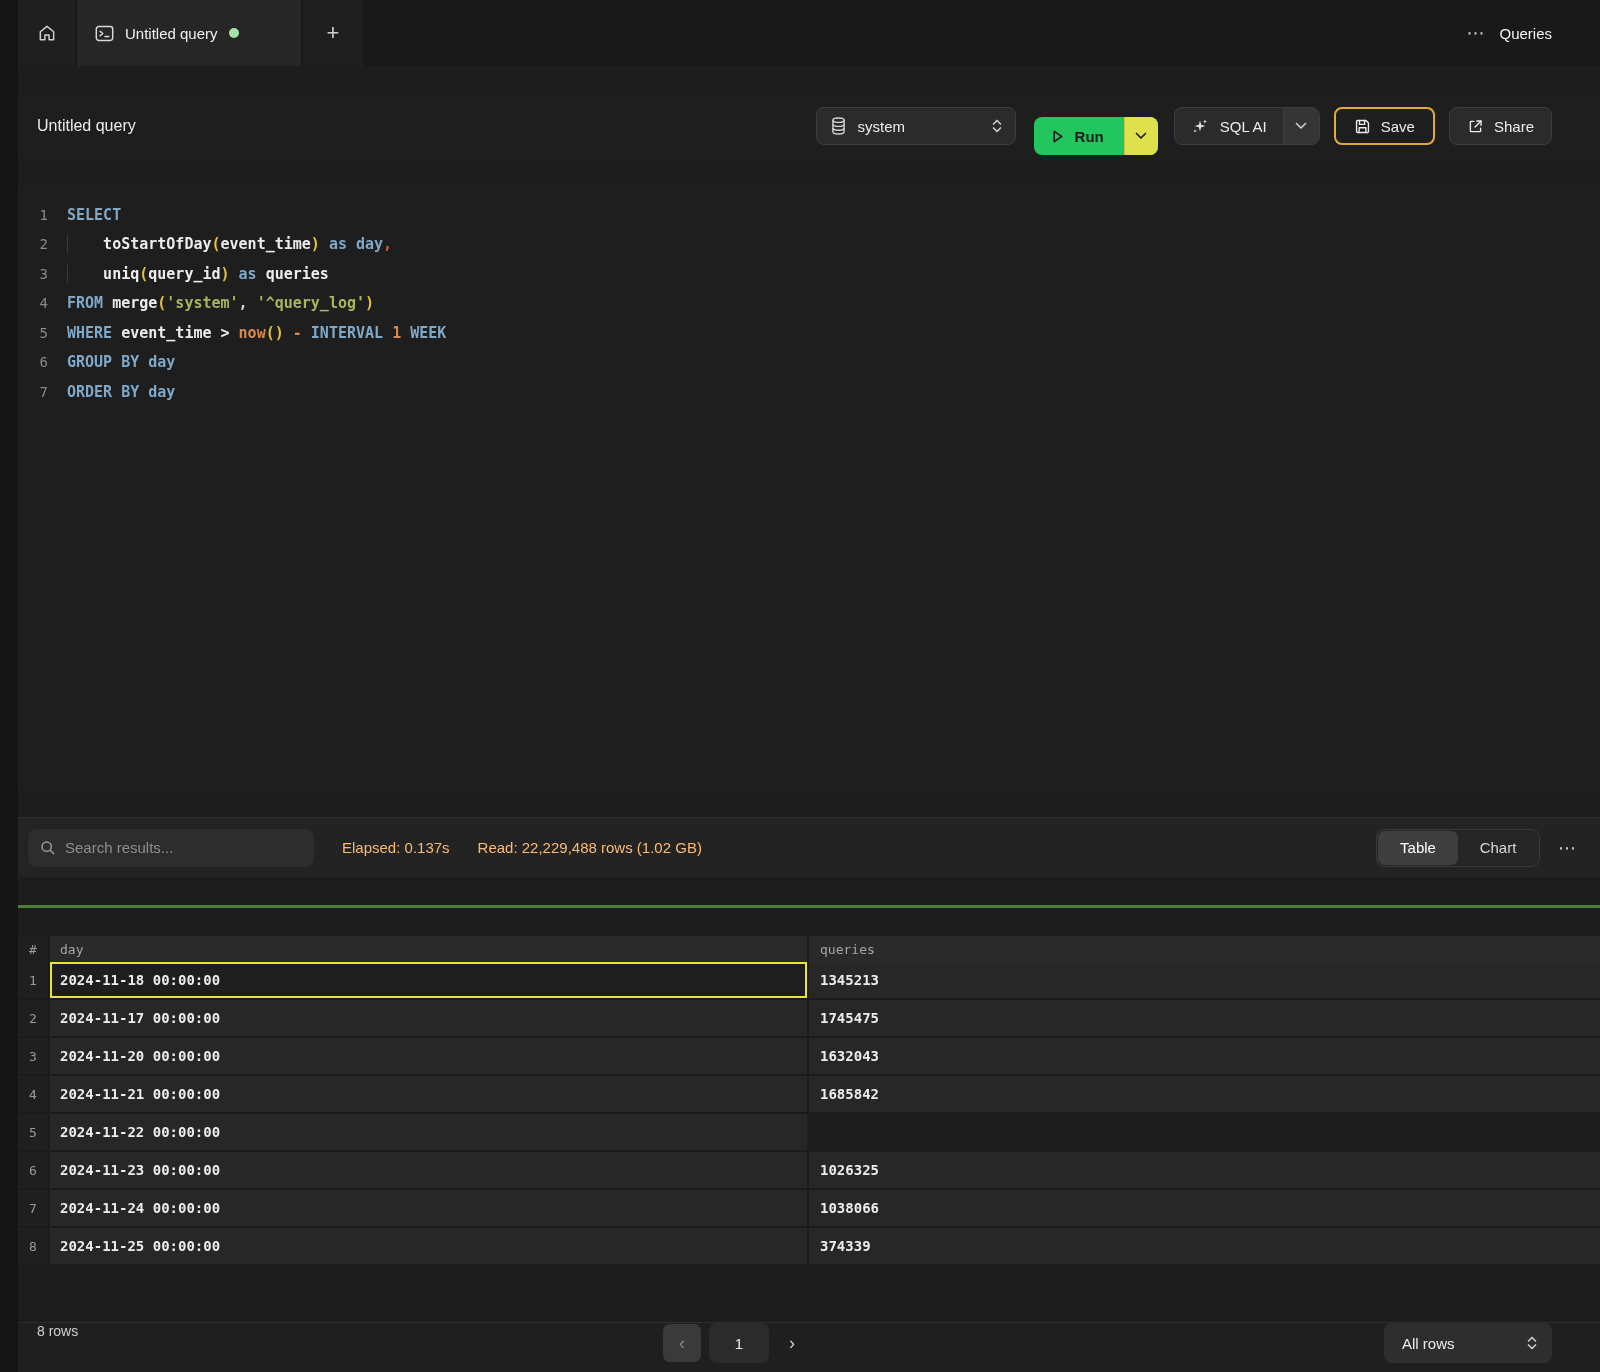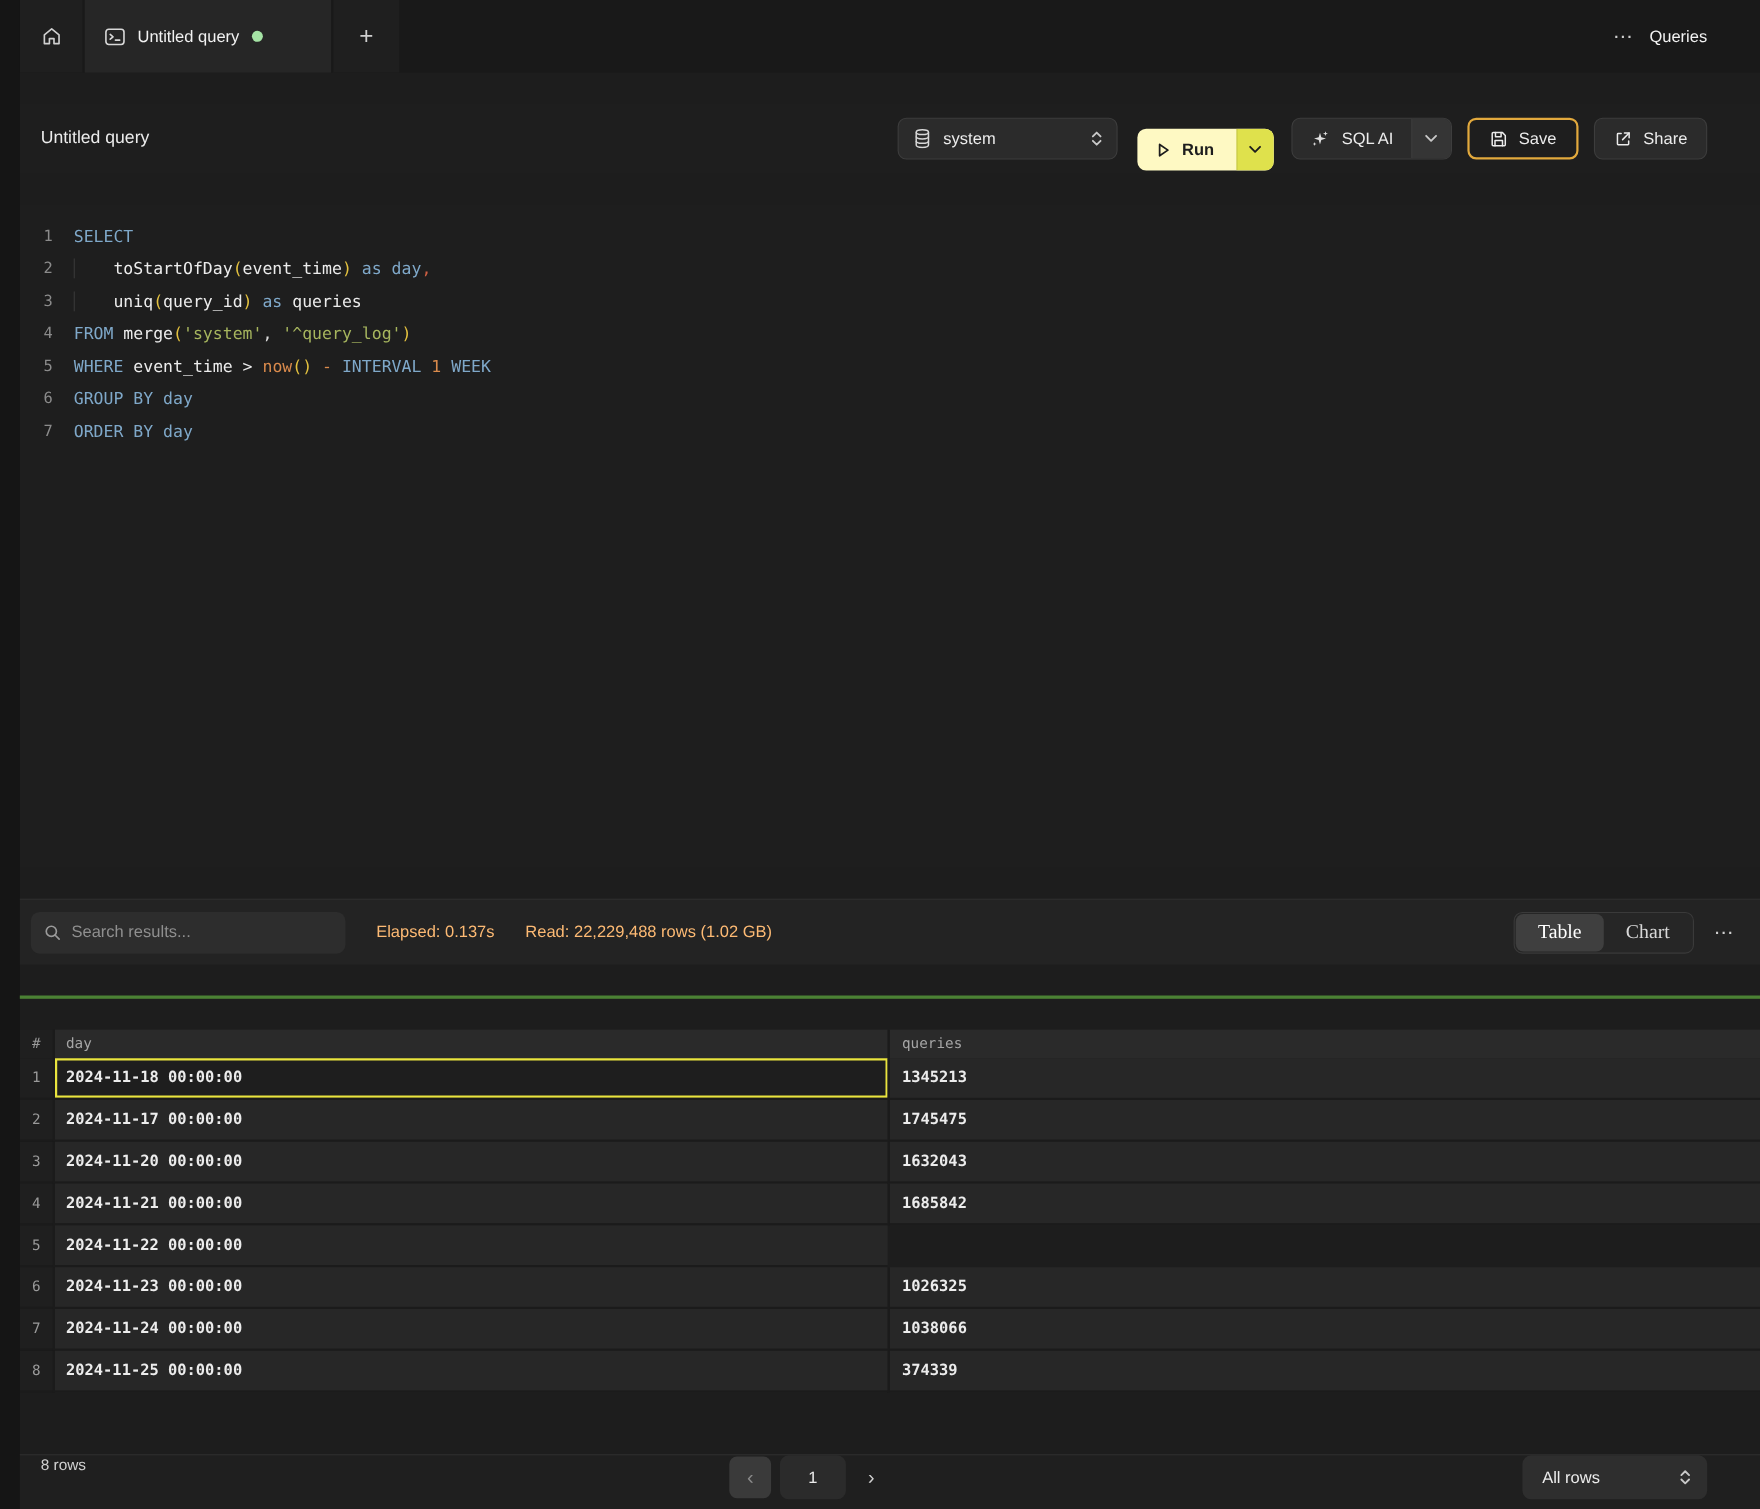--- a/index.html
+++ b/index.html
@@ -32,7 +32,7 @@
   .btn-dark { background:#2b2b2b; border:1px solid #3d3d3d; }
   .db-select { width:200px; padding:0 12px 0 14px; margin-right:18px; gap:12px; }
   .db-select .grow { flex:1; }
-  .run-split { overflow:hidden; margin-right:16px; background:#fef9c3; color:#1d1d1d;margin-top:20px; }
+  .run-split { overflow:hidden; margin-right:16px; background:#22c55e; color:#1d1d1d;margin-top:20px; }
   .run-main { display:flex; align-items:center; gap:10px; padding:0 20px 0 16px; height:100%; }
   .run-label { font-weight:700; font-size:15px; color:#1d1d1d; }
   .run-arrow { width:34px; height:100%; background:#dfe14c; display:flex; align-items:center; justify-content:center; border-left:1px solid rgba(0,0,0,.12); }

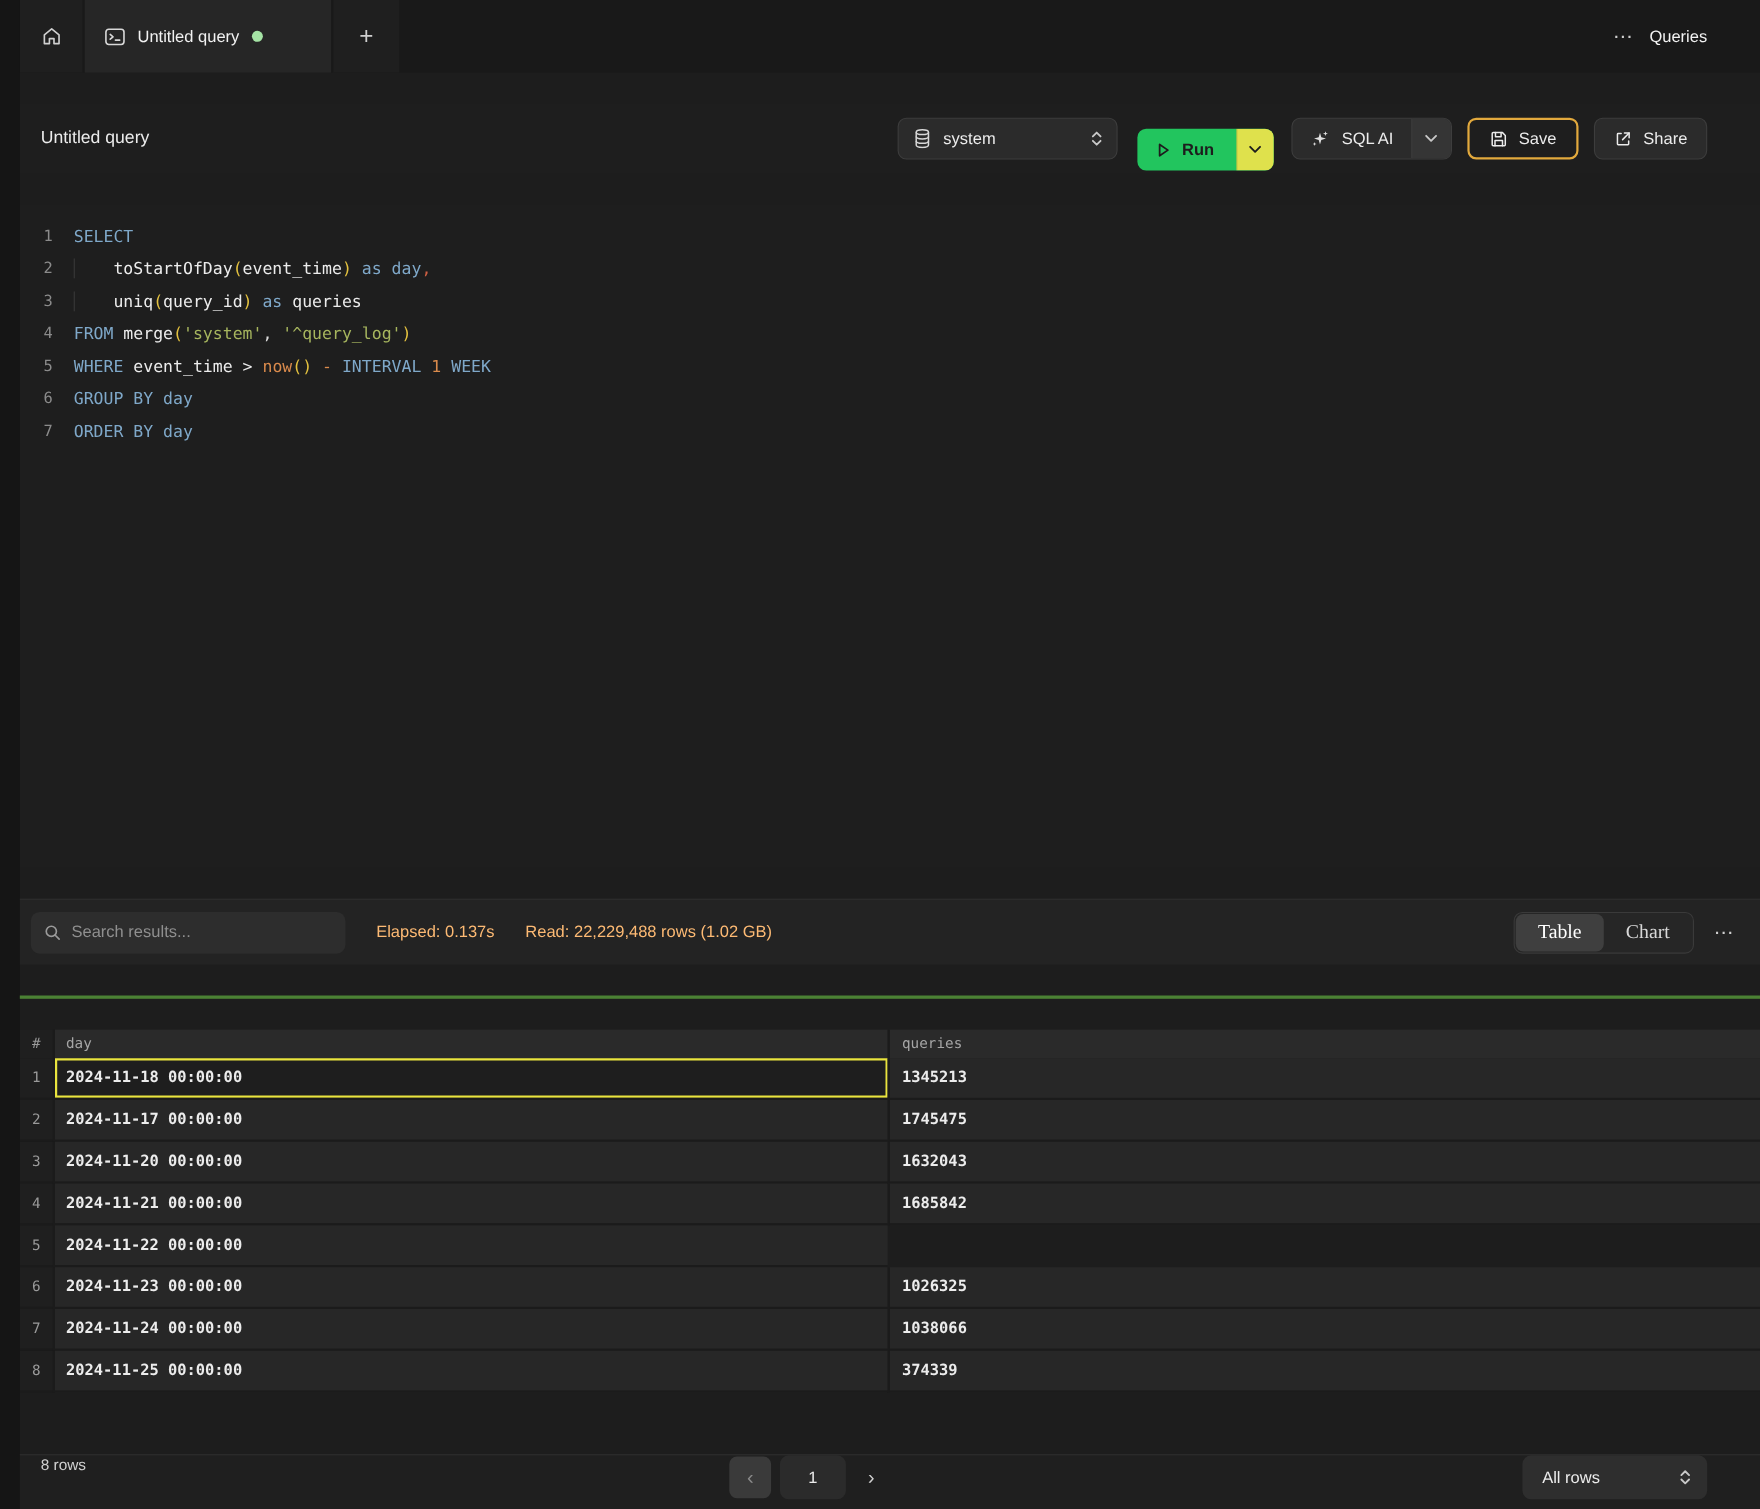--- a/index.html
+++ b/index.html
@@ -47,7 +47,7 @@
     font-family:"DejaVu Sans Mono","Liberation Mono",monospace; font-size:15px; }
   .code-line { display:flex; height:29.5px; align-items:center; }
   .ln { width:30px; text-align:right; color:#8b8b8b; font-size:14px; flex:0 0 30px; }
-  .code-content { padding-left:19px; white-space:pre; font-weight:400;text-align:center; }
+  .code-content { padding-left:19px; white-space:pre; font-weight:700;text-align:center; }
   .t-kw { color:#7fa8c9; }
   .t-fn { color:#ececec; }
   .t-pa { color:#e3c13f; }

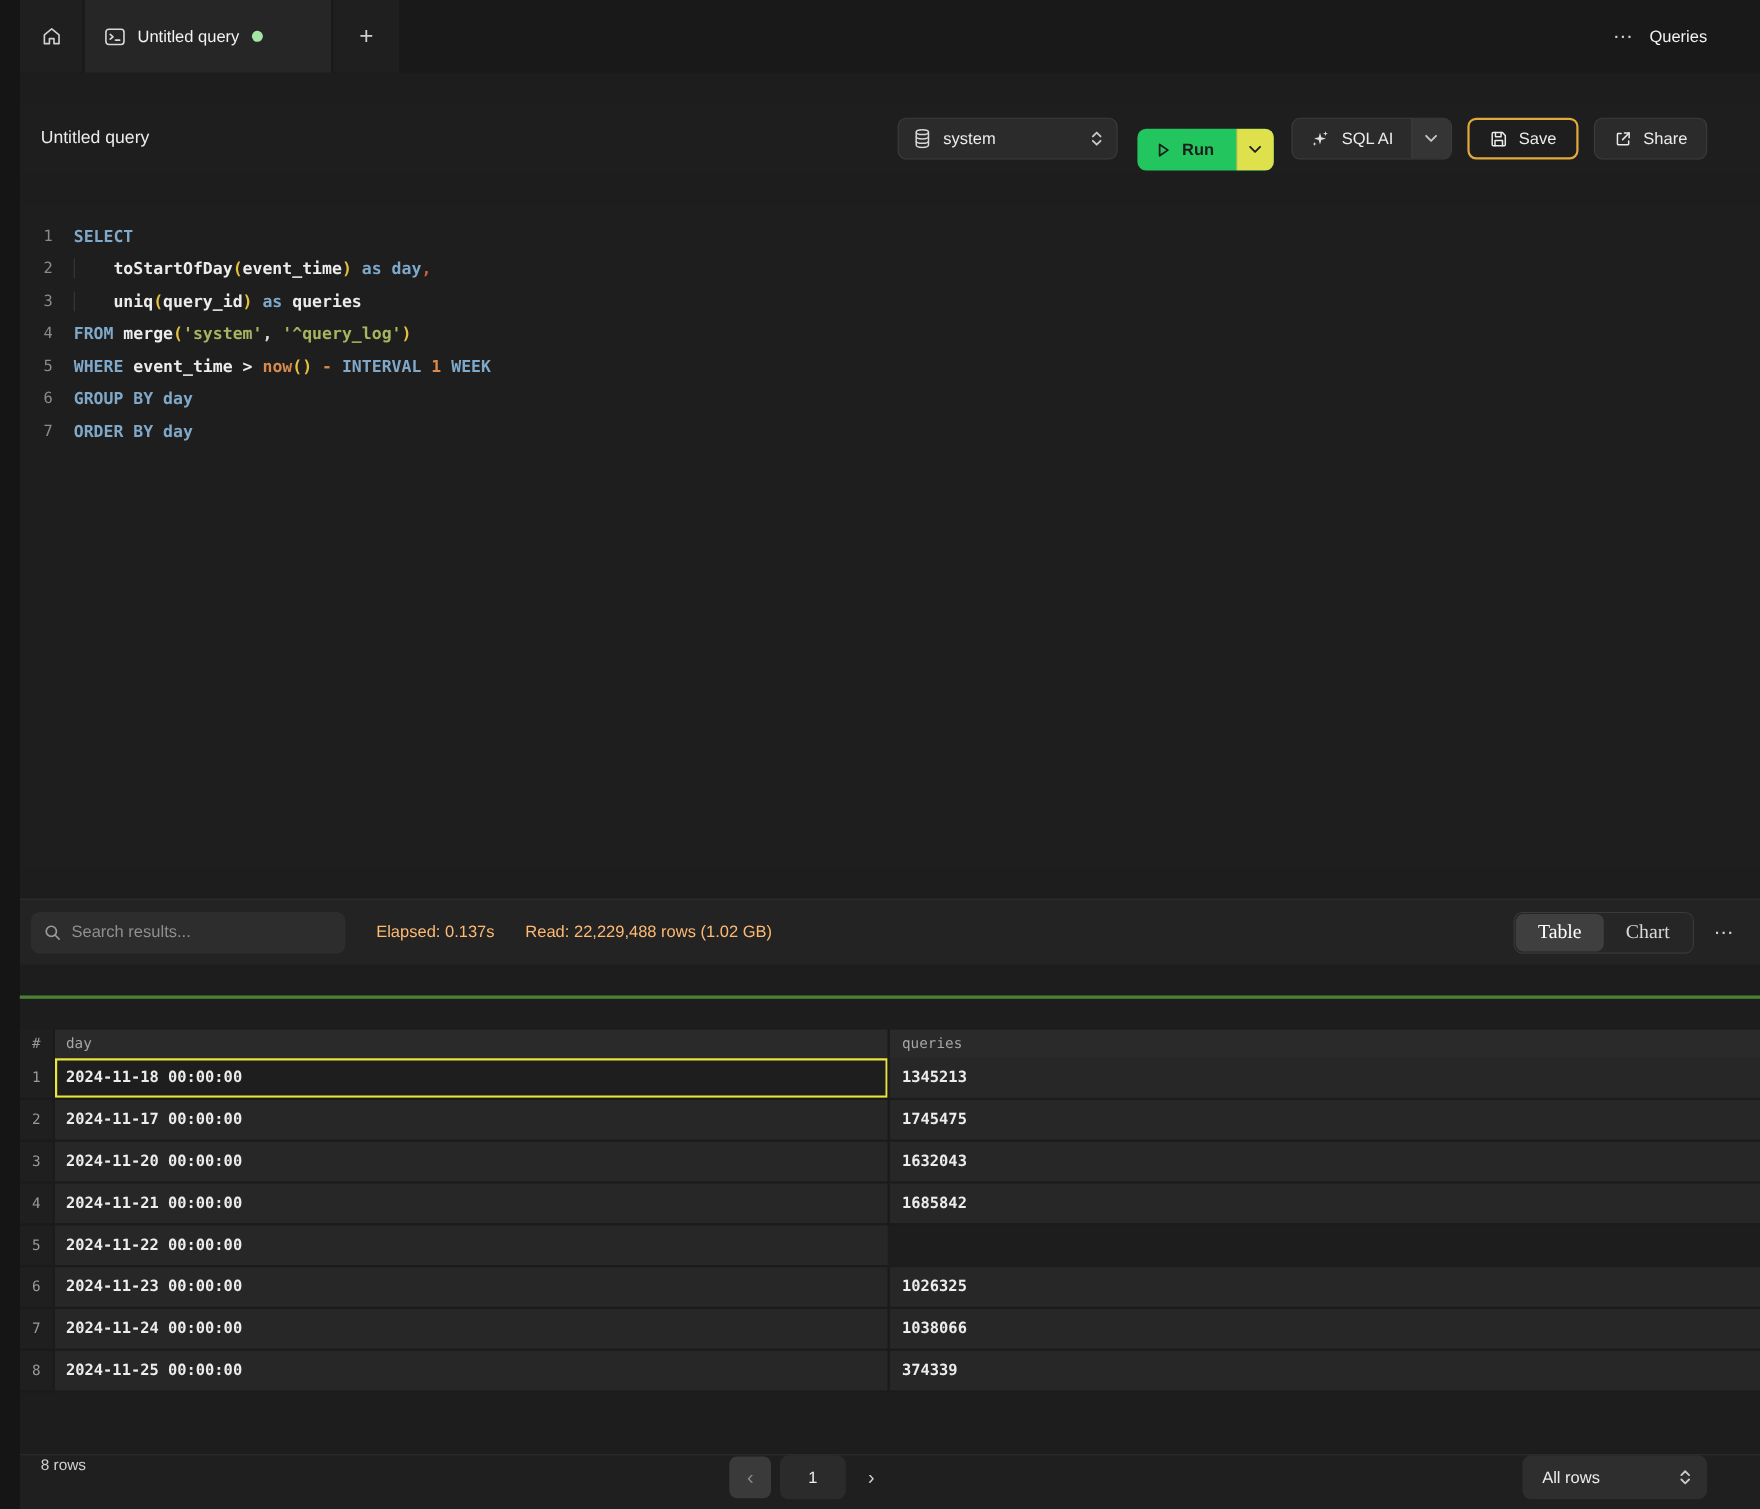--- a/index.html
+++ b/index.html
@@ -66,7 +66,7 @@
   .stat { font-size:15px; color:#fdba74; margin-left:28px; }
   .results-spacer { flex:1; }
   .segmented { display:flex; align-items:center; border:1px solid #3a3a3a; border-radius:8px; background:#262626; height:38px; padding:1px; }
-  .segment { width:80px; height:34px; display:flex; align-items:center; justify-content:center; font-size:18px; color:#d8d8d8; border-radius:7px; cursor:pointer;font-family:Liberation Serif, serif; }
+  .segment { width:80px; height:34px; display:flex; align-items:center; justify-content:center; font-size:15px; color:#d8d8d8; border-radius:7px; cursor:pointer; }
   .segment.active { background:#3f3f3f; color:#ffffff; }
   .results-dots { margin-left:18px; color:#cfcfcf; font-size:18px; cursor:pointer; }
 

